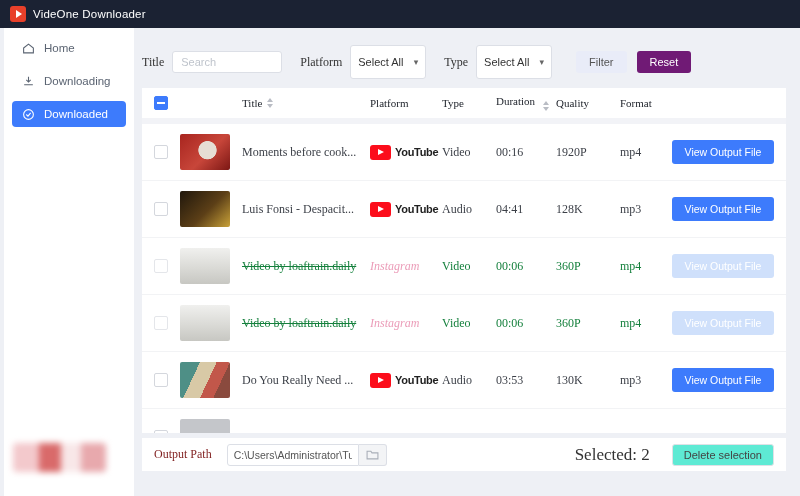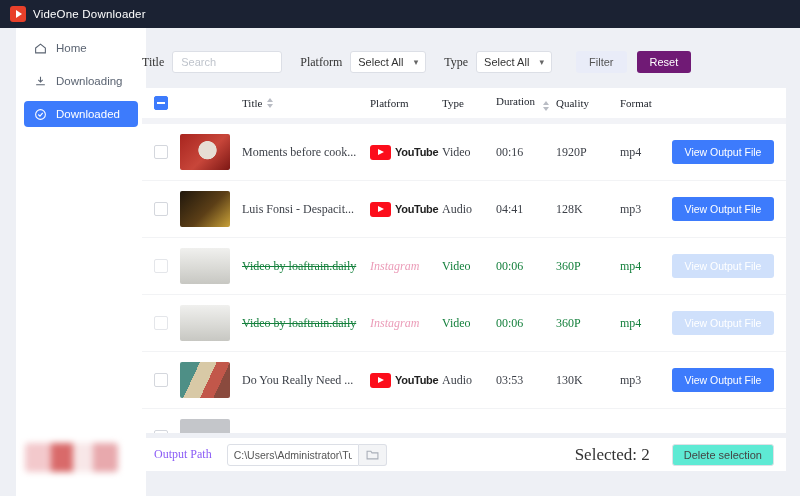--- a/index.html
+++ b/index.html
@@ -23,7 +23,7 @@
   .win-close { font-size:15px; line-height:1; cursor:pointer; }
 
   
-  .sidebar { position:absolute; top:28px; left:16px; width:130px; bottom:0; background:#fff; }
+  .sidebar { position:absolute; top:28px; left:4px; width:130px; bottom:0; background:#fff; }
   .side-item { display:flex; align-items:center; gap:9px; height:26px; margin:7px 8px; padding:0 10px;
                font-size:11.5px; color:#5b6472; border-radius:4px; cursor:pointer; }
   .side-item svg { width:13px; height:13px; flex:none; }

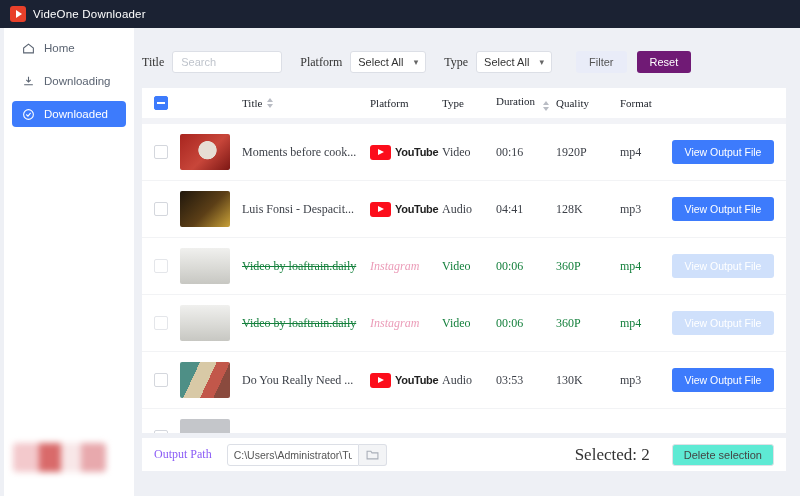--- a/index.html
+++ b/index.html
@@ -44,7 +44,7 @@
   .search { width:110px; height:22px; border:1px solid #dcdfe6; border-radius:3px; padding:0 8px;
             font-size:11px; color:#333; outline:none; background:#fff; margin-right:18px; }
   .search::placeholder { color:#bfc4cc; }
-  .dropdown { width:76px; height:22px; border:1px solid #dcdfe6; border-radius:3px; background:#fff;
+  .dropdown { width:76px; height:34px; border:1px solid #dcdfe6; border-radius:3px; background:#fff;
               display:flex; align-items:center; justify-content:space-between; padding:0 7px;
               font-size:11px; color:#333; cursor:pointer; margin-right:18px; }
   .dd-chev { font-size:9px; color:#666; }

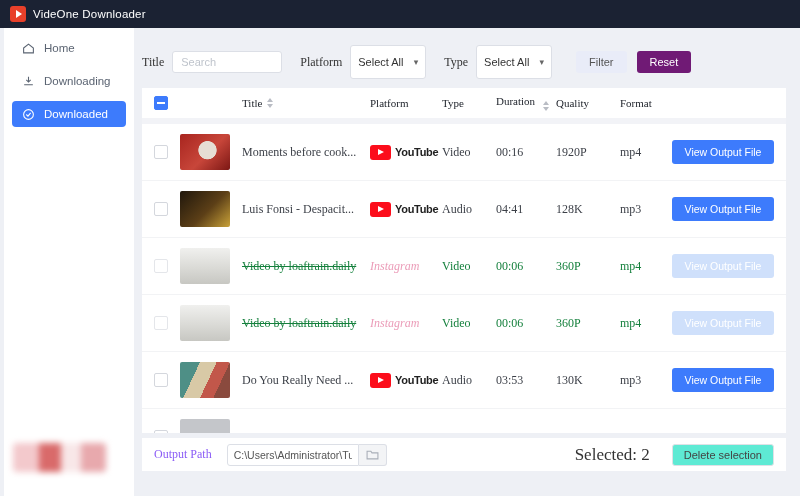--- a/index.html
+++ b/index.html
@@ -99,7 +99,7 @@
   
   .footer-card { position:absolute; left:142px; top:438px; width:644px; height:33px; background:#fff;
                  display:flex; align-items:center; padding:0 12px; }
-  .fp-label { font-size:12px; color:#8b5cf6; margin-right:15px; }
+  .fp-label { font-size:12px; color:#7f1d1d; margin-right:15px; }
   .path-input { width:132px; height:22px; border:1px solid #dcdfe6; border-radius:3px 0 0 3px;
                 padding:0 6px; font-size:10.5px; color:#555; outline:none; }
   .folder-btn { width:28px; height:22px; background:#f3f4f6; border:1px solid #dcdfe6; border-left:none;

